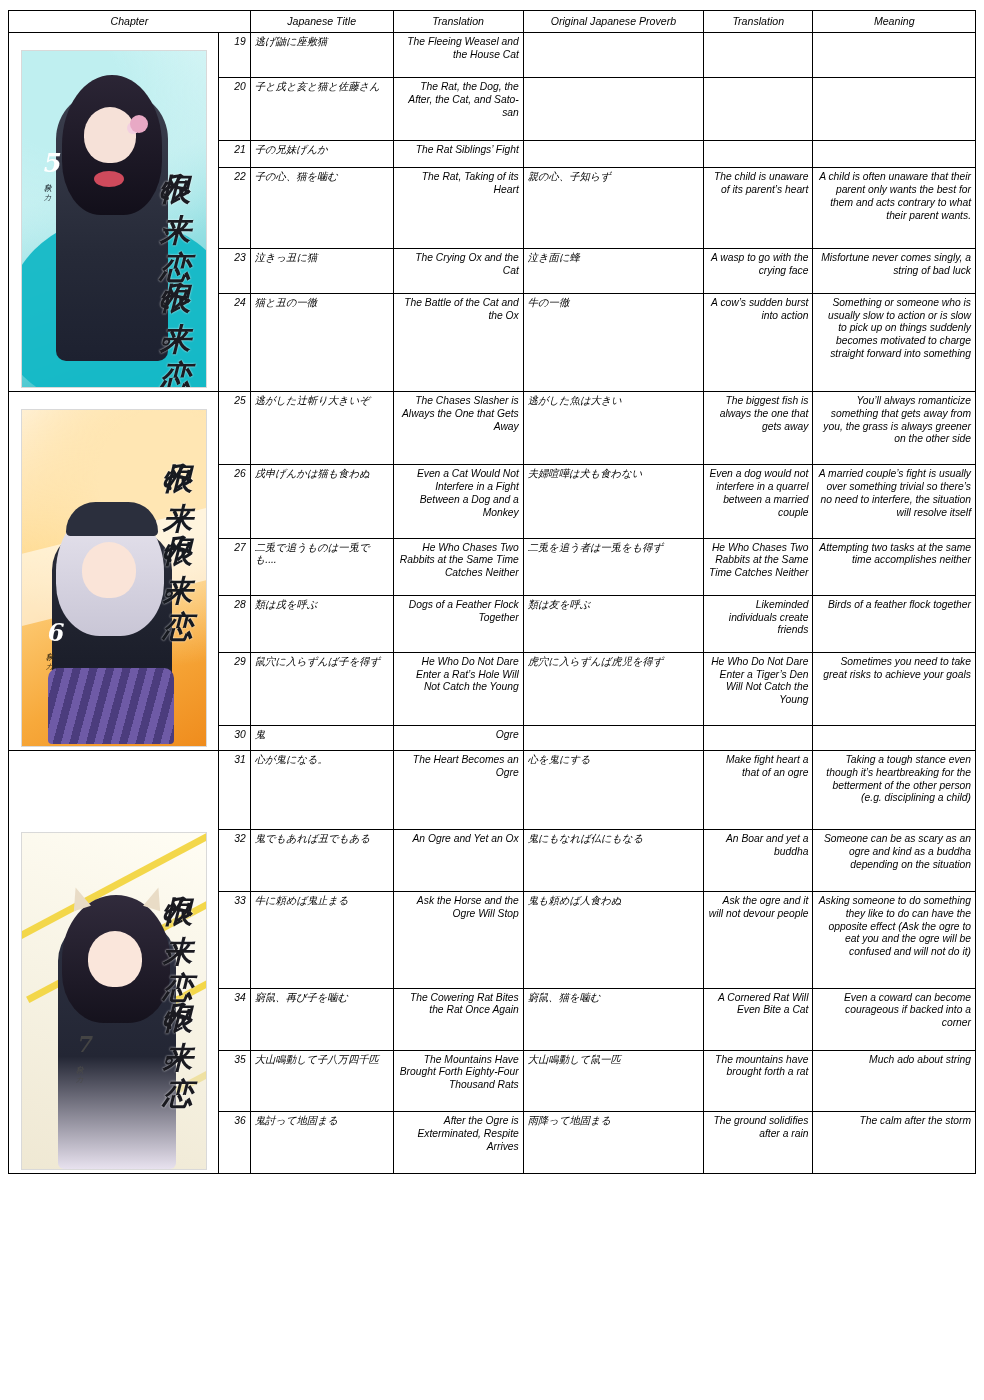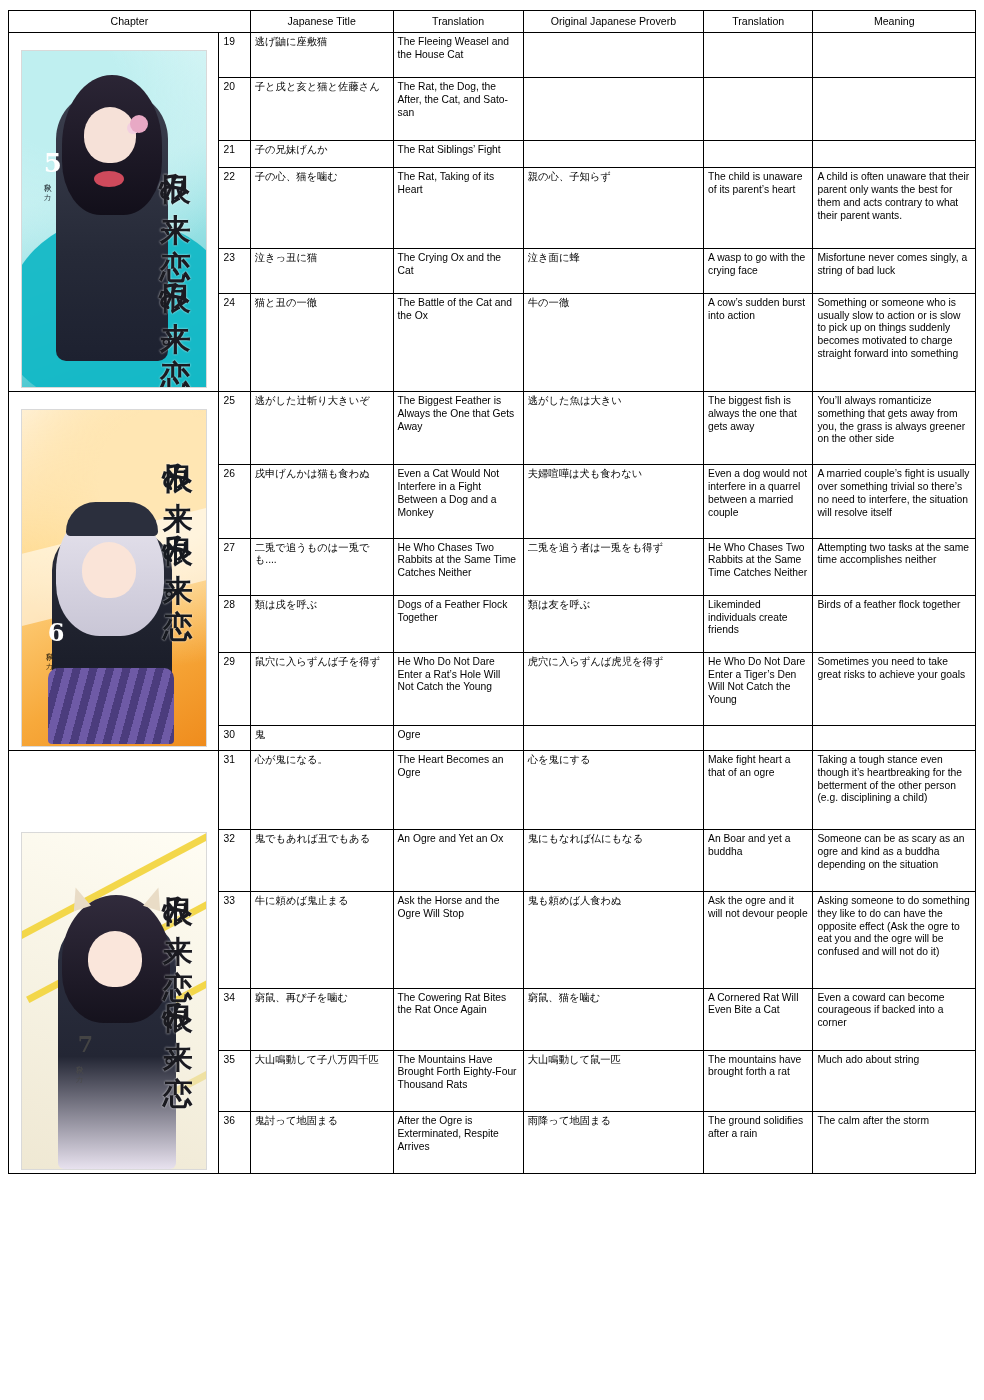--- a/index.html
+++ b/index.html
@@ -17,6 +17,7 @@
     width: 984px; height: 1400px;
     padding: 10px 8px 0 8px;
     position: relative;
+    font-style: italic;
   }
   table.proverb-table {
     border-collapse: collapse;

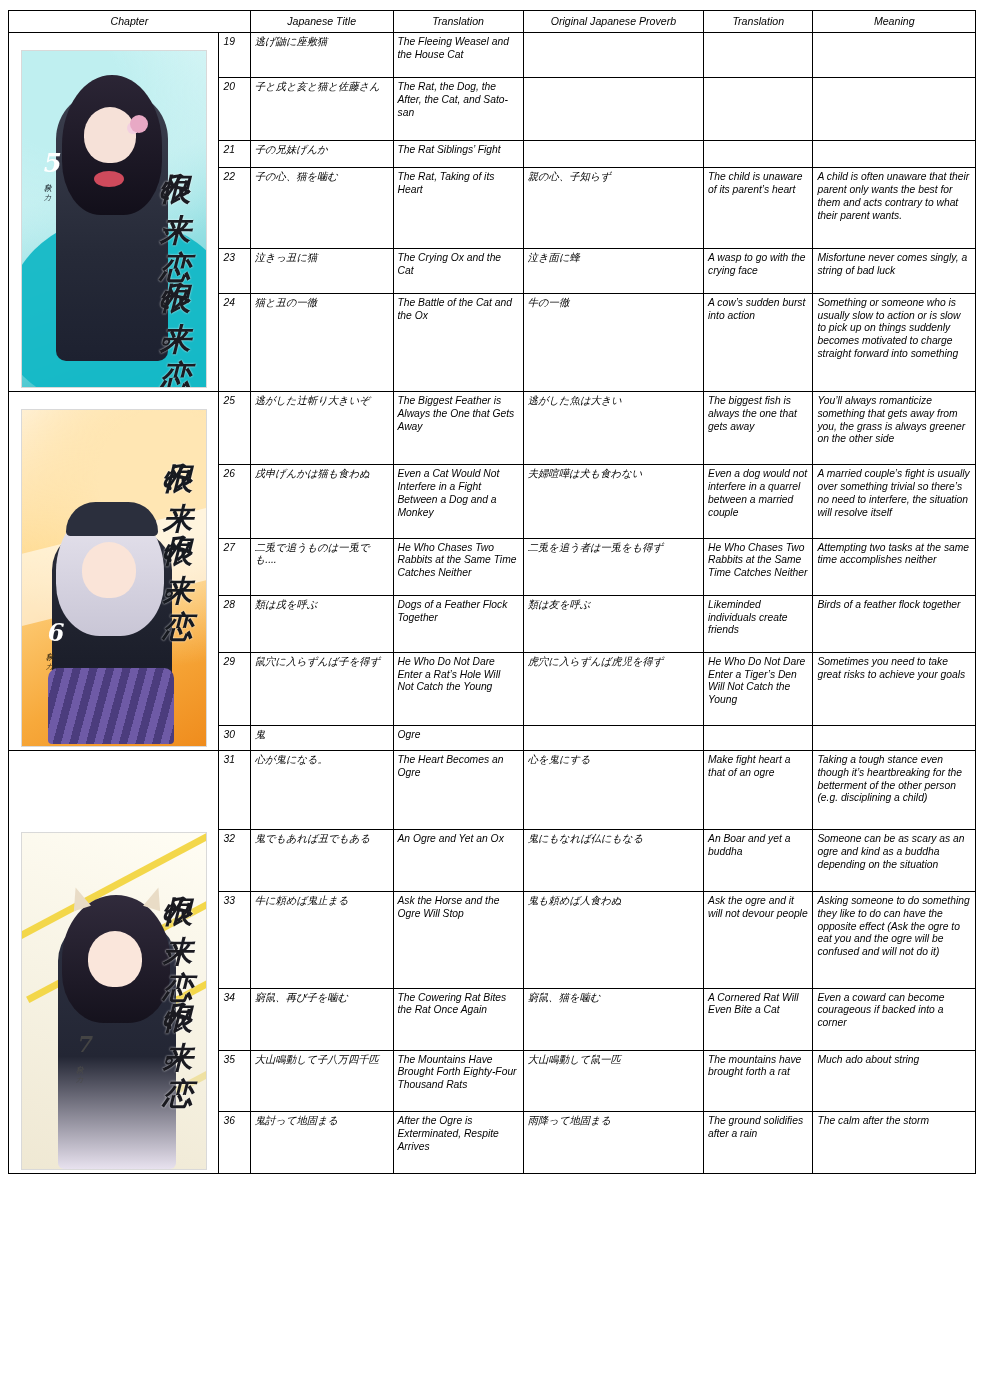--- a/index.html
+++ b/index.html
@@ -48,7 +48,7 @@
   col.c-ptrans{ width: 105px; }
   col.c-mean  { width: 156px; }
 
-  .num { text-align: left; font-size: 10.3px; padding-top: 4px; }
+  .num { text-align: right; font-size: 10.3px; padding-top: 4px; }
   .jp  { font-size: 12.6px; line-height: 1.45; padding-left: 6px; margin-top: 30px; }
   .jp-prov { font-size: 12.6px; line-height: 1.45; padding-left: 6px; }
   .en  { font-size: 10.3px; }

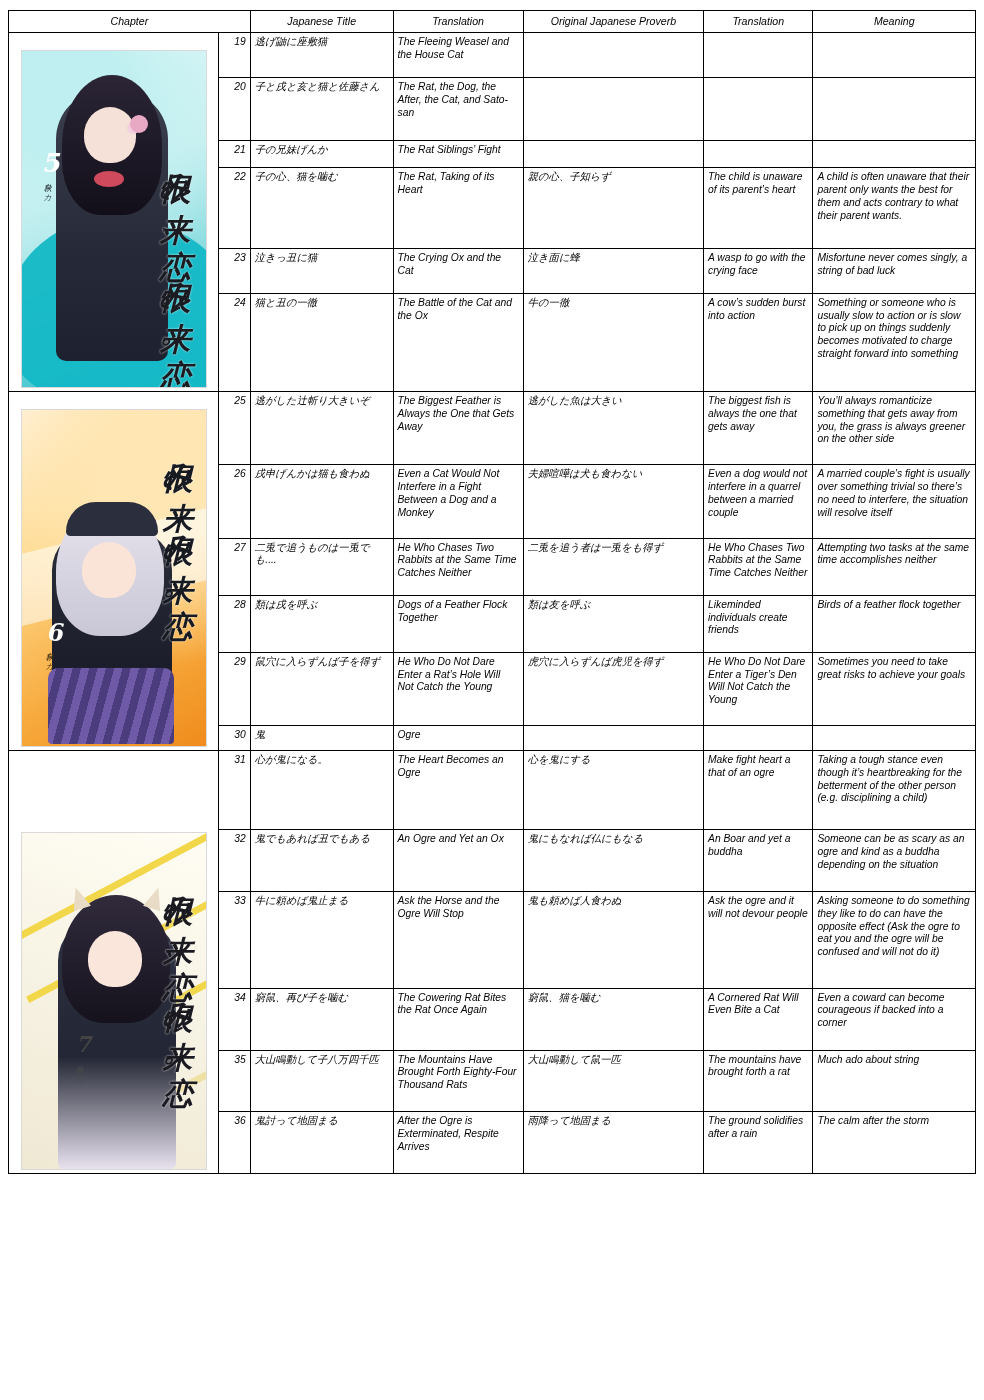--- a/index.html
+++ b/index.html
@@ -51,7 +51,7 @@
   .num { text-align: right; font-size: 10.3px; padding-top: 4px; }
   .jp  { font-size: 12.6px; line-height: 1.45; padding-left: 6px; margin-top: 30px; }
   .jp-prov { font-size: 12.6px; line-height: 1.45; padding-left: 6px; }
-  .en  { font-size: 10.3px; }
+  .en  { font-size: 10.3px; text-align: right; }
 
   .cover-cell {
     padding: 0;

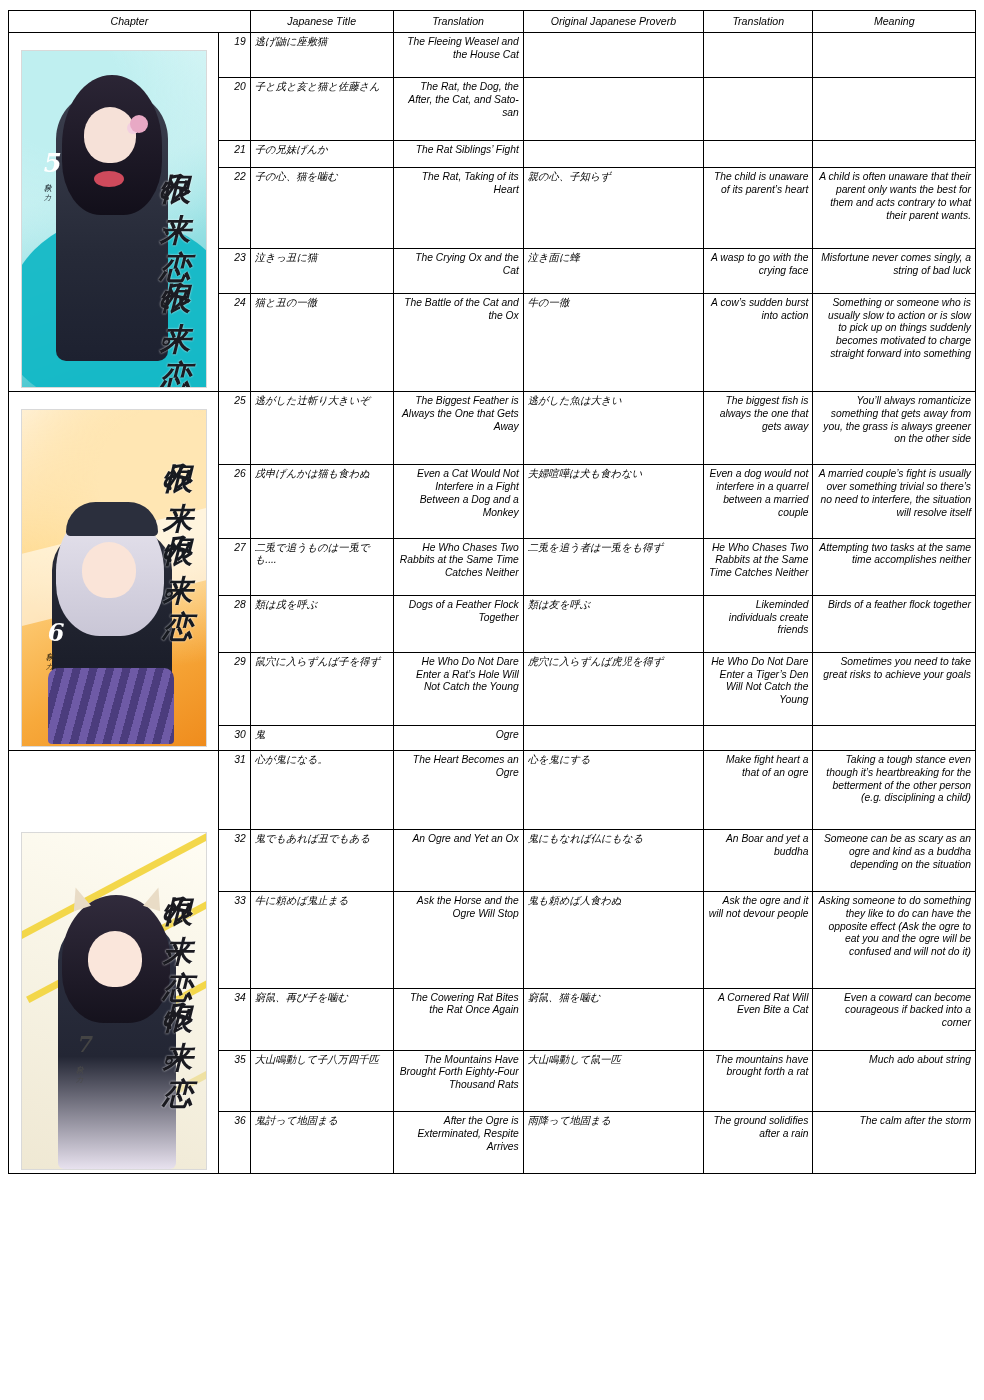--- a/index.html
+++ b/index.html
@@ -346,7 +346,7 @@
         </td>
         <td class="num">25</td>
         <td class="jp">逃がした辻斬り大きいぞ</td>
-        <td class="en">The Biggest Feather is Always the One that Gets Away</td>
+        <td class="en">The Chases Slasher is Always the One that Gets Away</td>
         <td class="jp-prov">逃がした魚は大きい</td>
         <td class="en">The biggest fish is always the one that gets away</td>
         <td class="en">You’ll always romanticize something that gets away from you, the grass is always greener on the other side</td>

